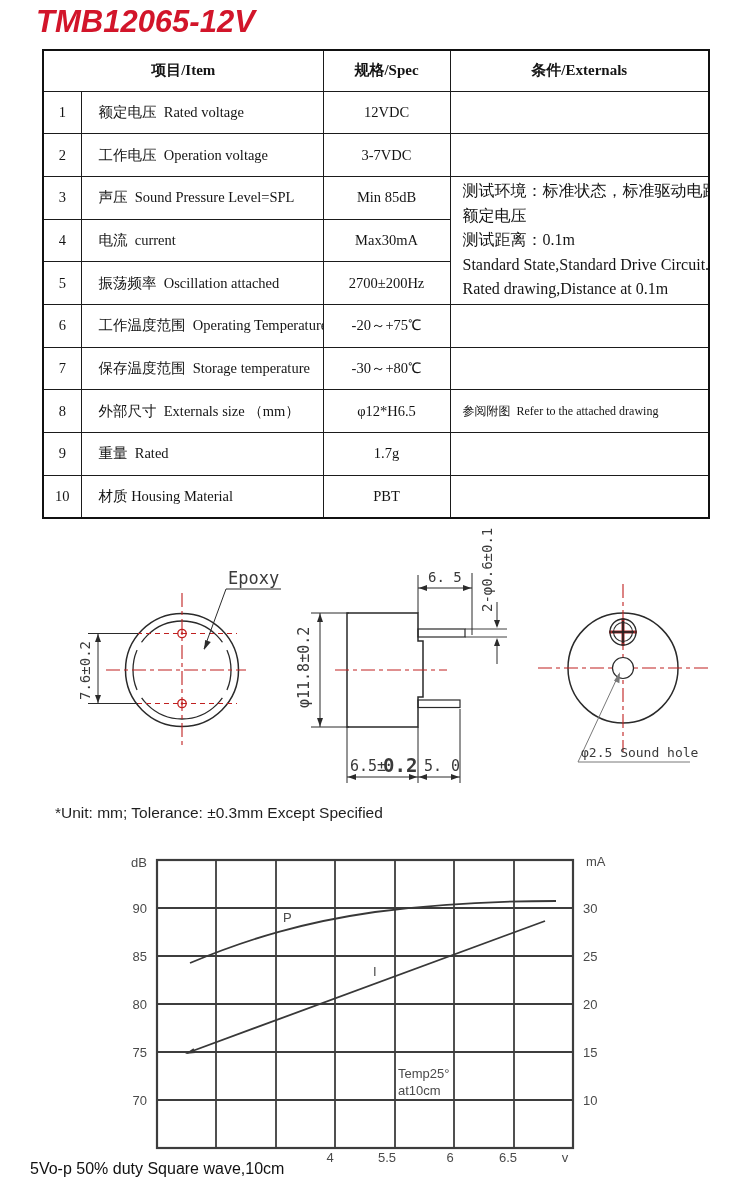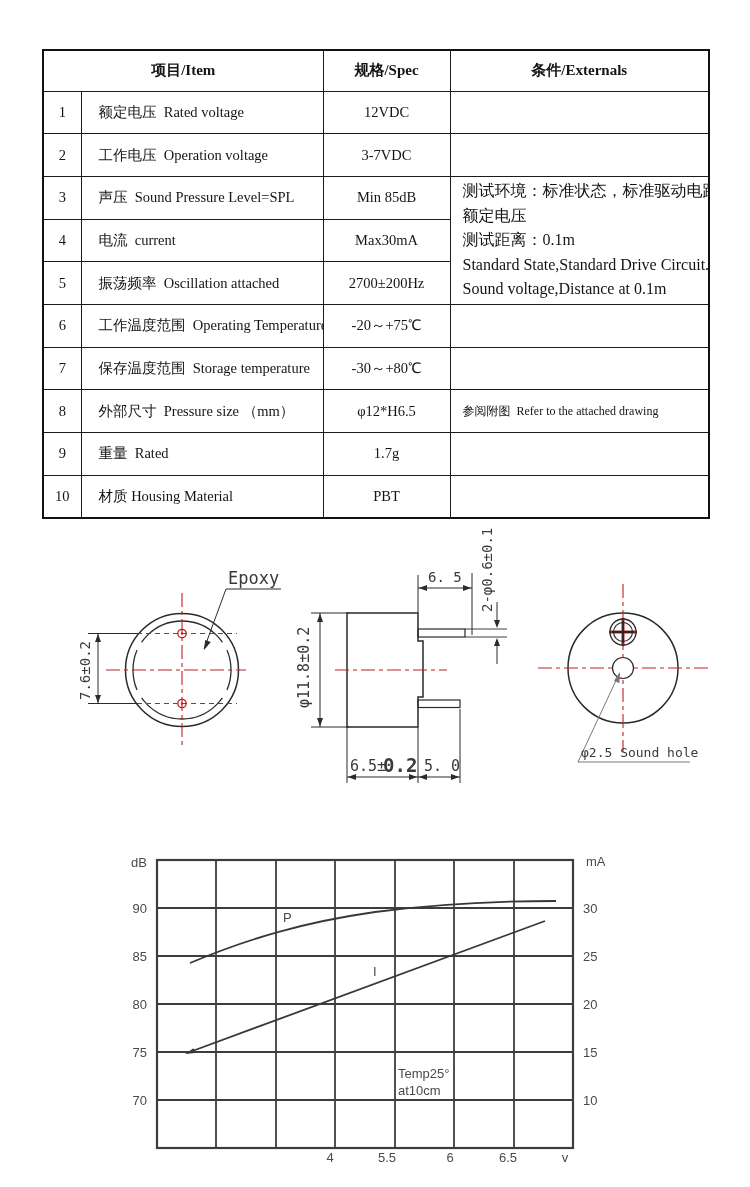--- a/index.html
+++ b/index.html
@@ -34,6 +34,7 @@
 
 <div id="page">
 
+  <div id="title">TMB12065-12V</div>
 
   <table id="spec-table">
     <colgroup>

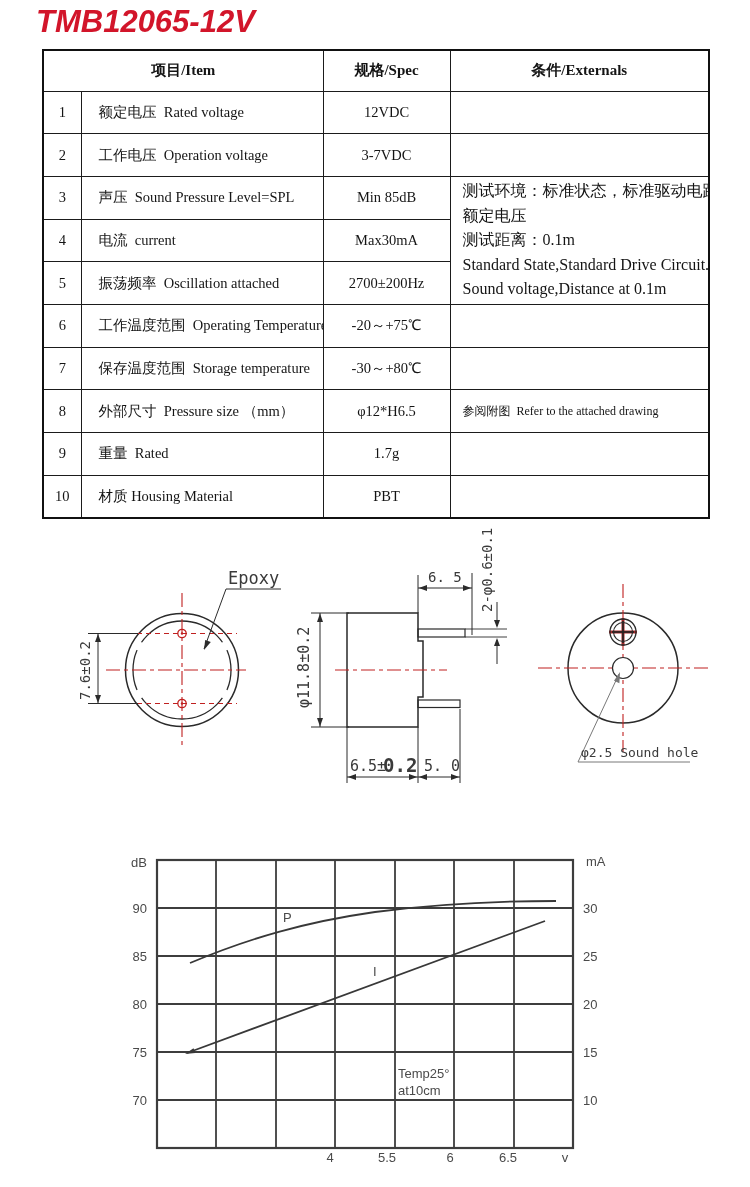--- a/index.html
+++ b/index.html
@@ -70,7 +70,7 @@
         <div class="condline">额定电压</div>
         <div class="condline">测试距离：0.1m</div>
         <div class="condline">Standard State,Standard Drive Circuit.</div>
-        <div class="condline">Sound voltage,Distance at 0.1m</div>
+        <div class="condline">Rated drawing,Distance at 0.1m</div>
       </td>
     </tr>
     <tr>

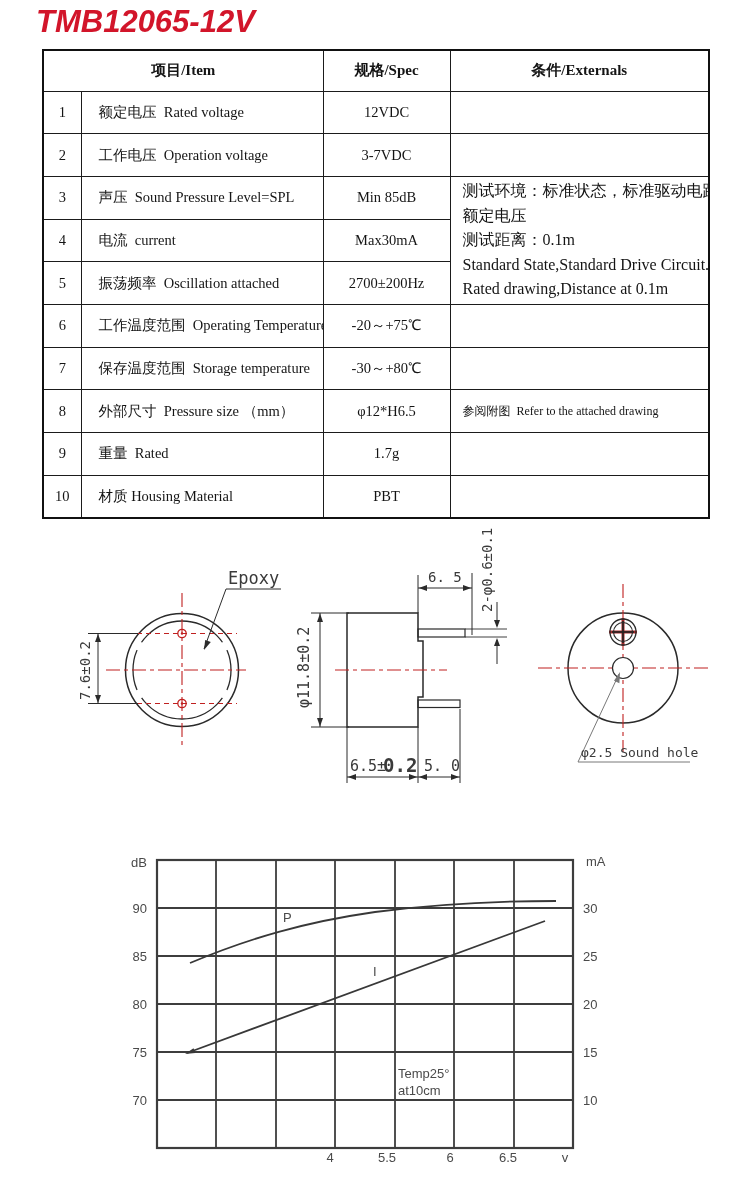--- a/index.html
+++ b/index.html
@@ -97,7 +97,7 @@
     </tr>
     <tr>
       <td class="no">8</td>
-      <td class="item">外部尺寸  Pressure size （mm）</td>
+      <td class="item">外部尺寸  Externals size （mm）</td>
       <td class="spec">φ12*H6.5</td>
       <td class="cond8">参阅附图  Refer to the attached drawing</td>
     </tr>

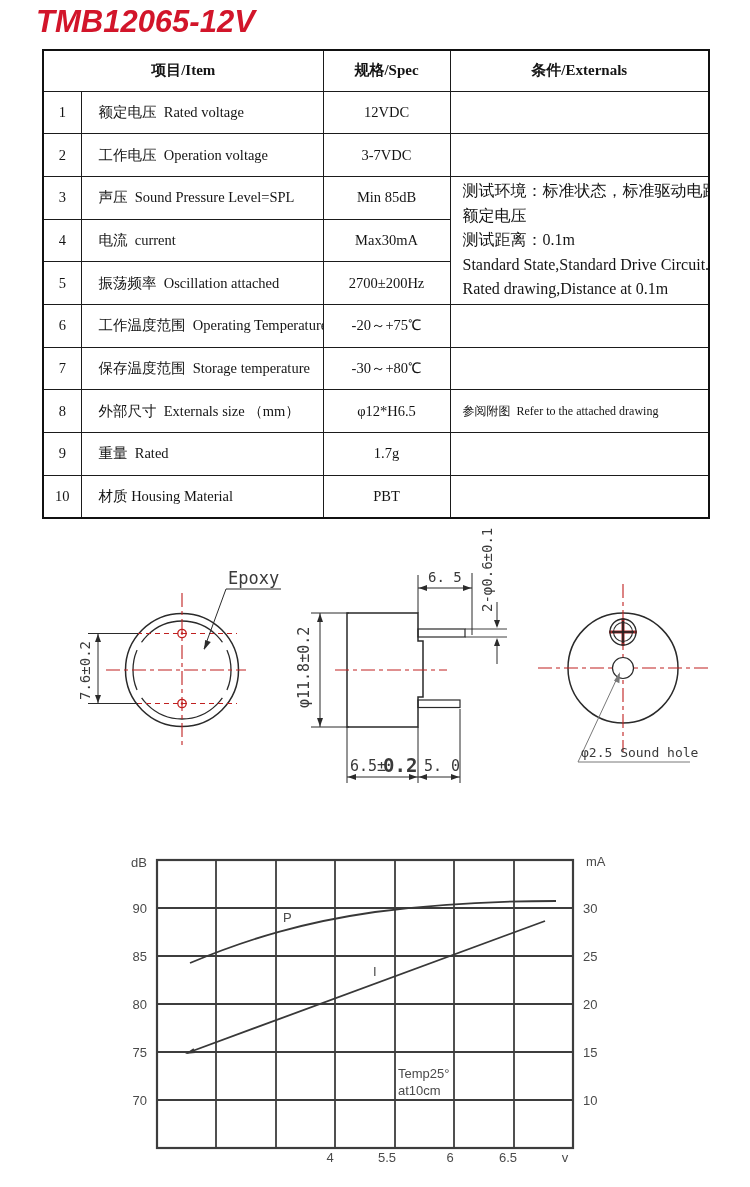--- a/index.html
+++ b/index.html
@@ -205,6 +205,7 @@
     </g>
   </svg>
 
+  <div class="note" style="top:804px;">*Unit: mm; Tolerance:  ±0.3mm Except Specified</div>
 
   <svg style="position:absolute;left:90px;top:845px;" width="530" height="330" viewBox="0 0 530 330">
     <g stroke="#3d3d3d" stroke-width="1.8" fill="none">

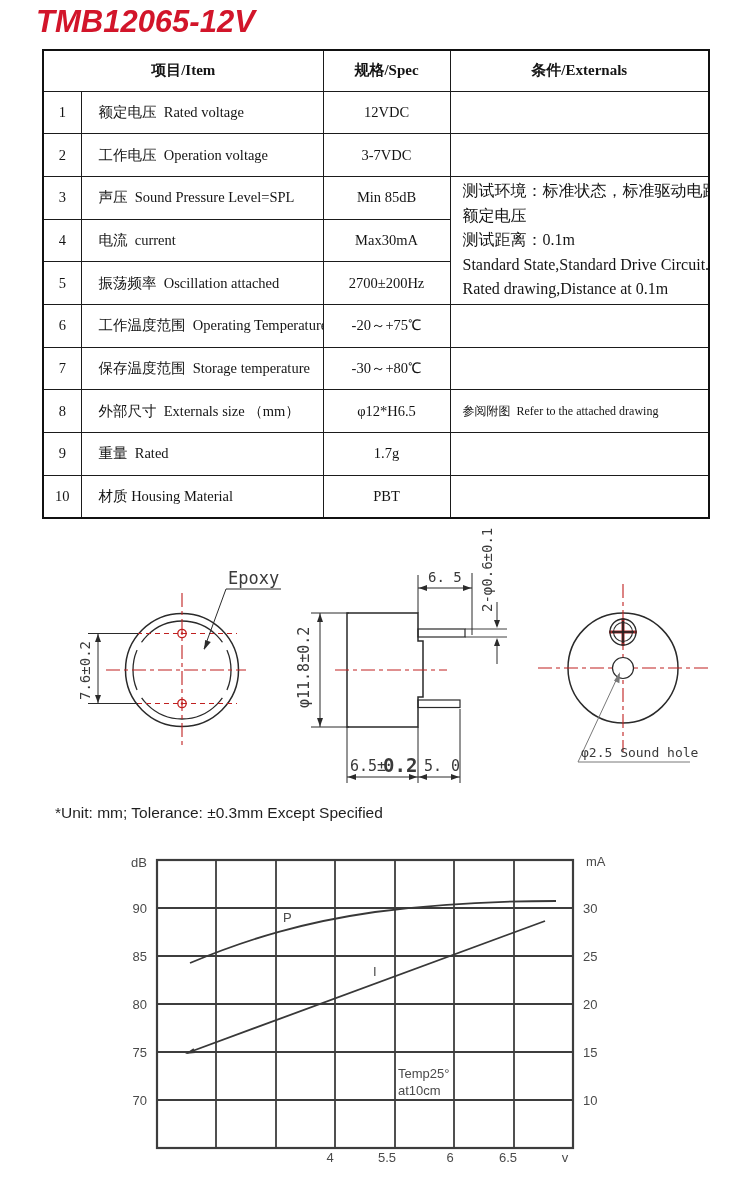--- a/index.html
+++ b/index.html
@@ -248,6 +248,7 @@
     <text class="chart-txt" x="308" y="250">at10cm</text>
   </svg>
 
+  <div id="caption">5Vo-p 50% duty Square wave,10cm</div>
 
 </div>
 

